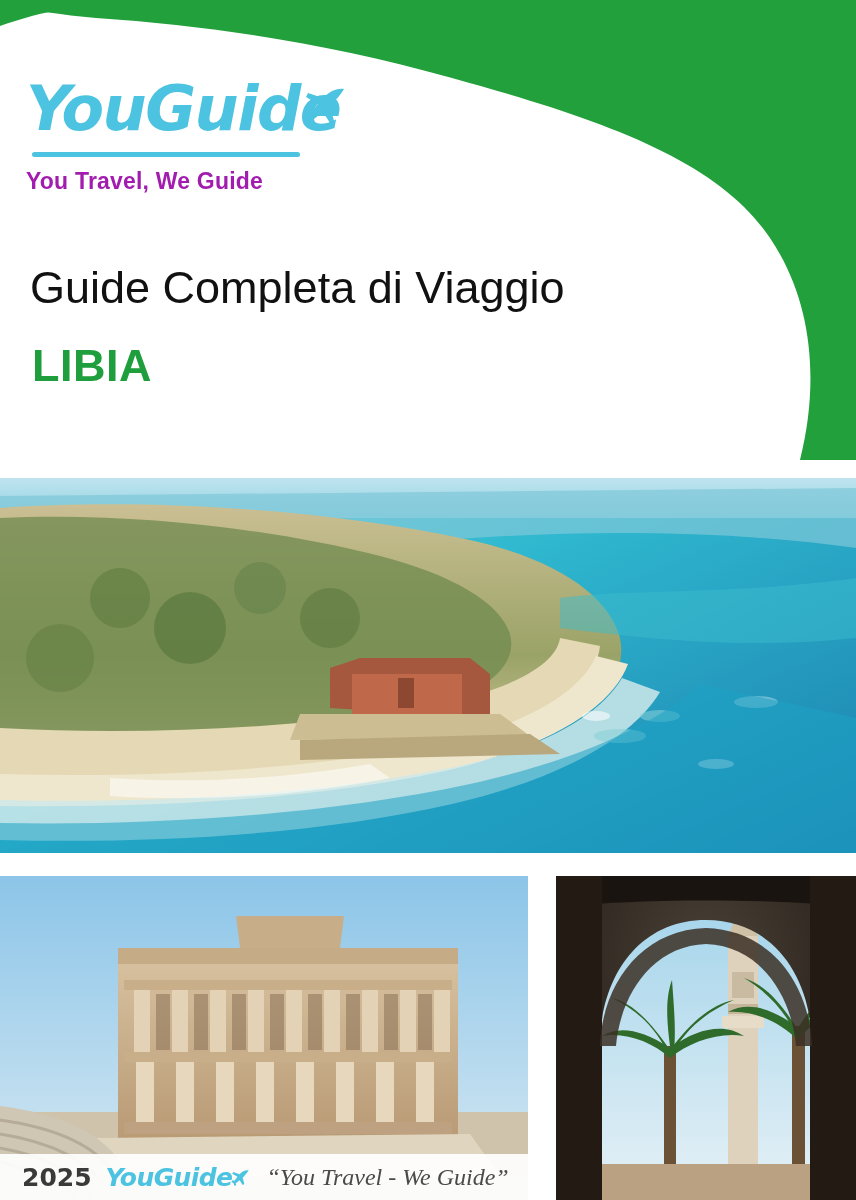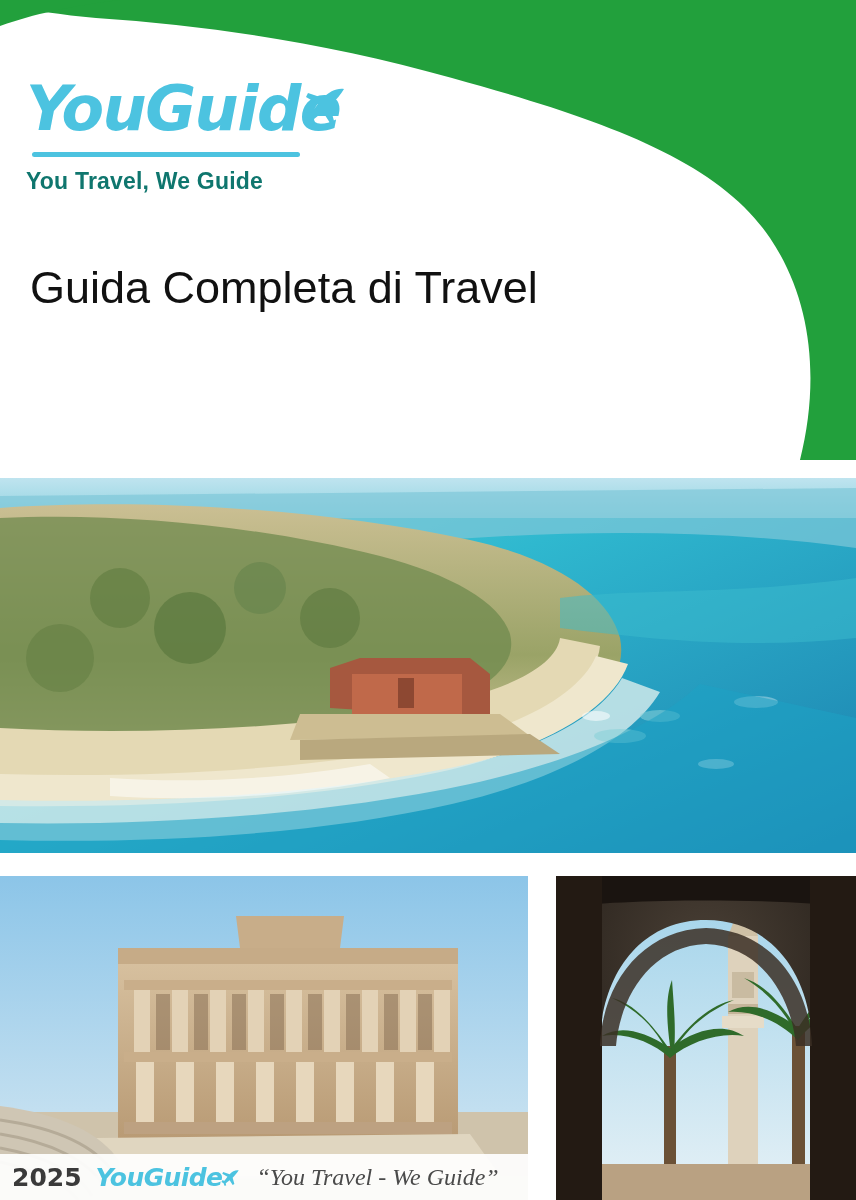--- a/index.html
+++ b/index.html
@@ -75,7 +75,7 @@
     margin-top: 28px;
     font-size: 23px;
     font-weight: bold;
-    color: #0f766e;
+    color: #a21caf;
     letter-spacing: 0.2px;
   }
 

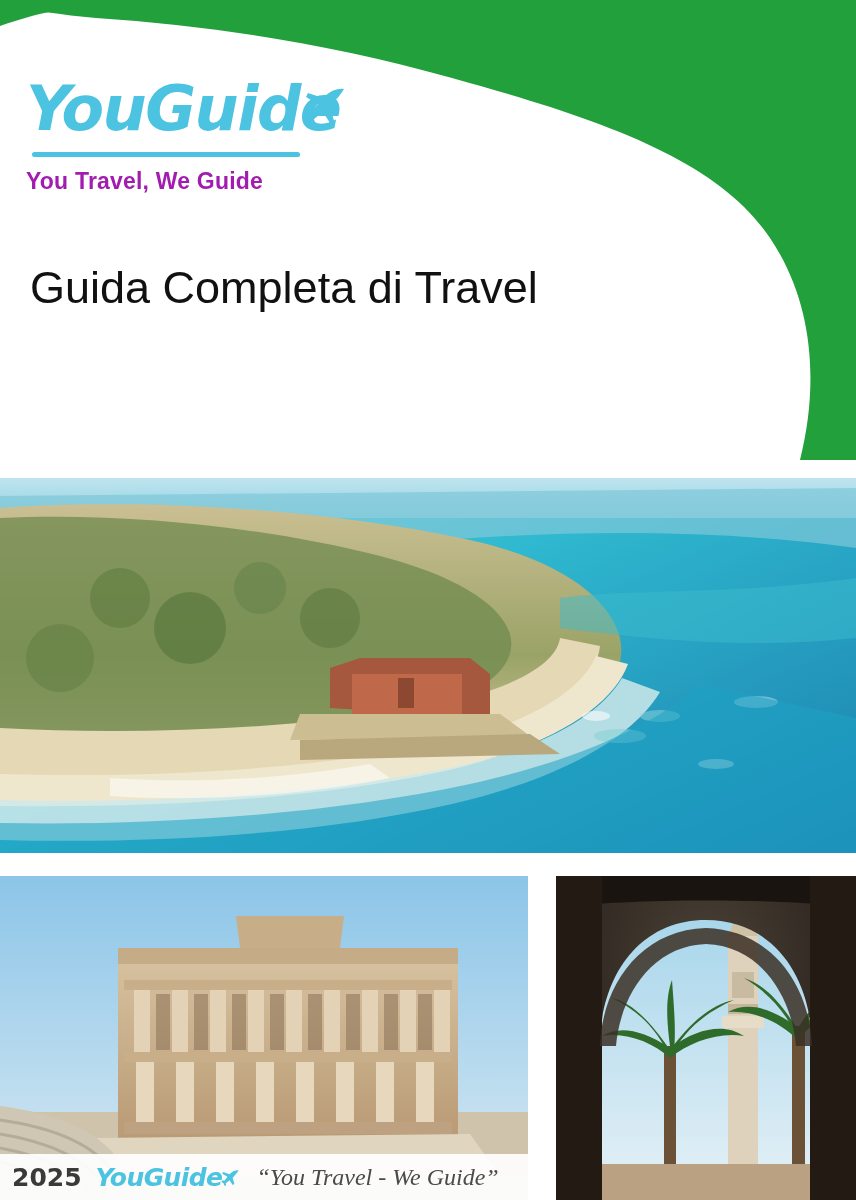--- a/index.html
+++ b/index.html
@@ -202,7 +202,7 @@
     <div class="logo-tagline">You Travel, We Guide</div>
   </div>
 
-  <div class="title-main">Guida Completa di Travel</div>
+  <div class="title-main">Guide Completa di Viaggio</div>
 
   <div class="hero">
     <svg class="pic" viewBox="0 0 856 375" preserveAspectRatio="none" xmlns="http://www.w3.org/2000/svg">

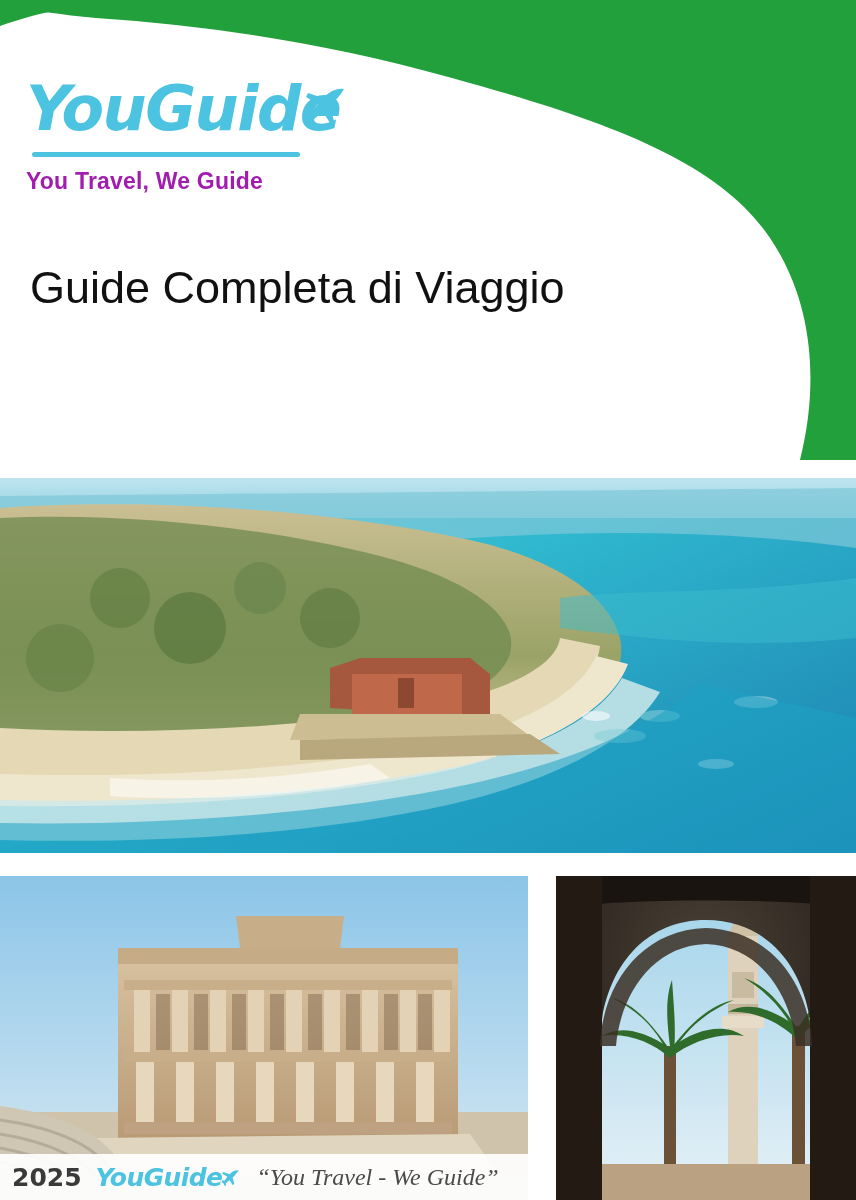--- a/index.html
+++ b/index.html
@@ -203,6 +203,7 @@
   </div>
 
   <div class="title-main">Guide Completa di Viaggio</div>
+  <div class="title-country">LIBIA</div>
 
   <div class="hero">
     <svg class="pic" viewBox="0 0 856 375" preserveAspectRatio="none" xmlns="http://www.w3.org/2000/svg">

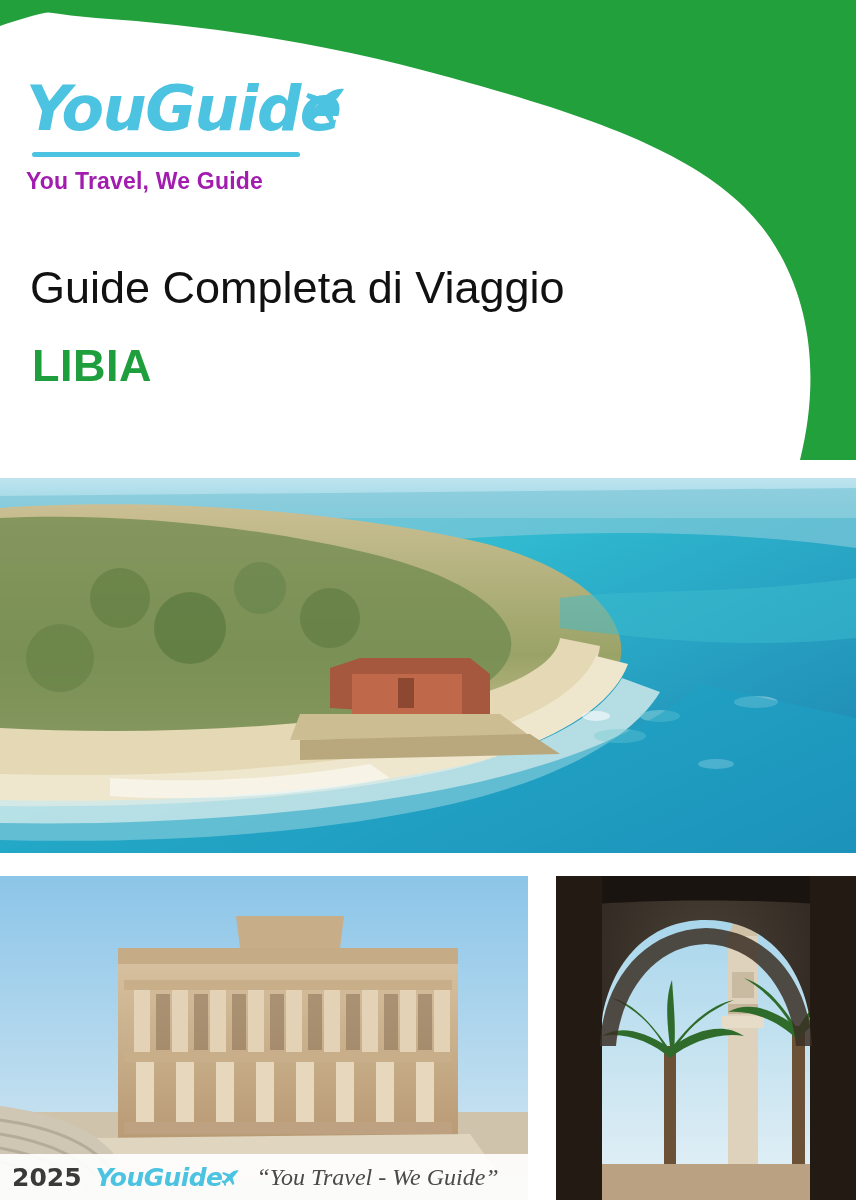--- a/index.html
+++ b/index.html
@@ -137,7 +137,7 @@
     background: rgba(255,255,255,0.92);
     display: flex;
     align-items: center;
-    padding-left: 12px;
+    padding-left: 22px;
     box-sizing: border-box;
   }
   .footer-year {

